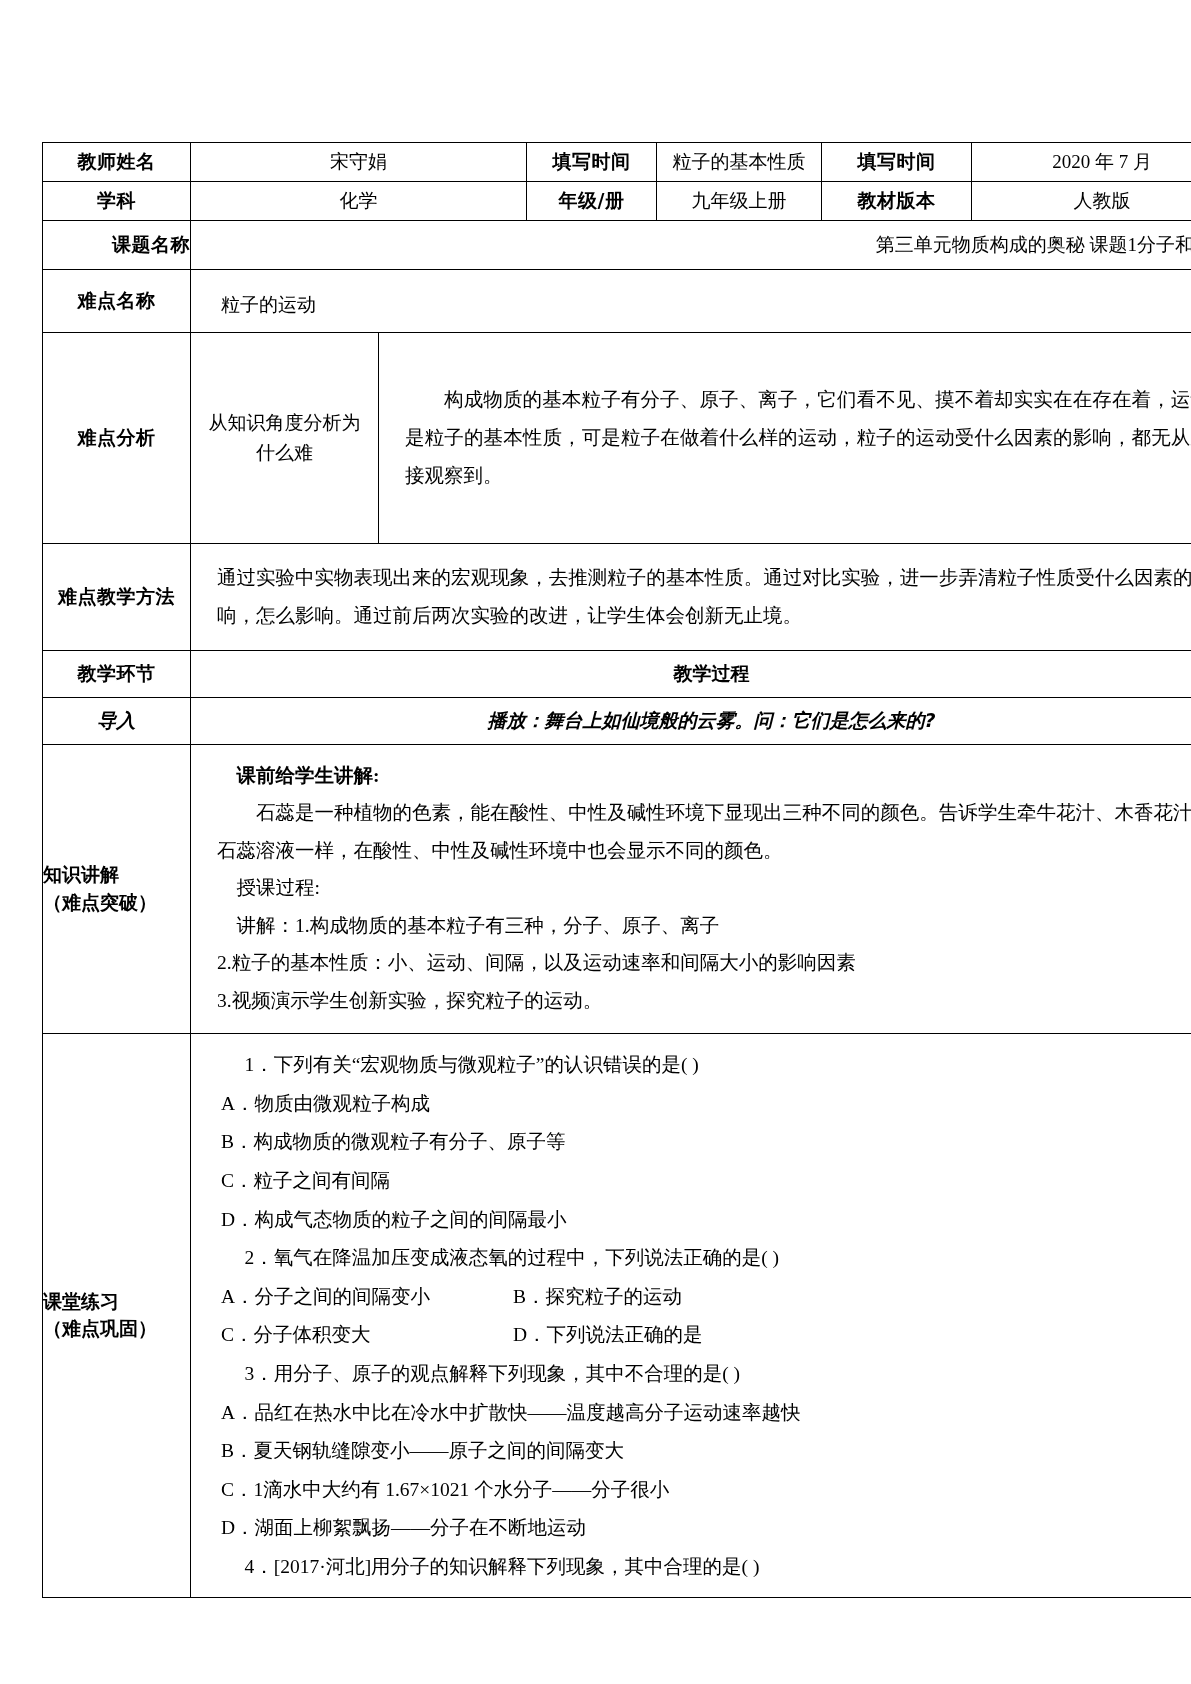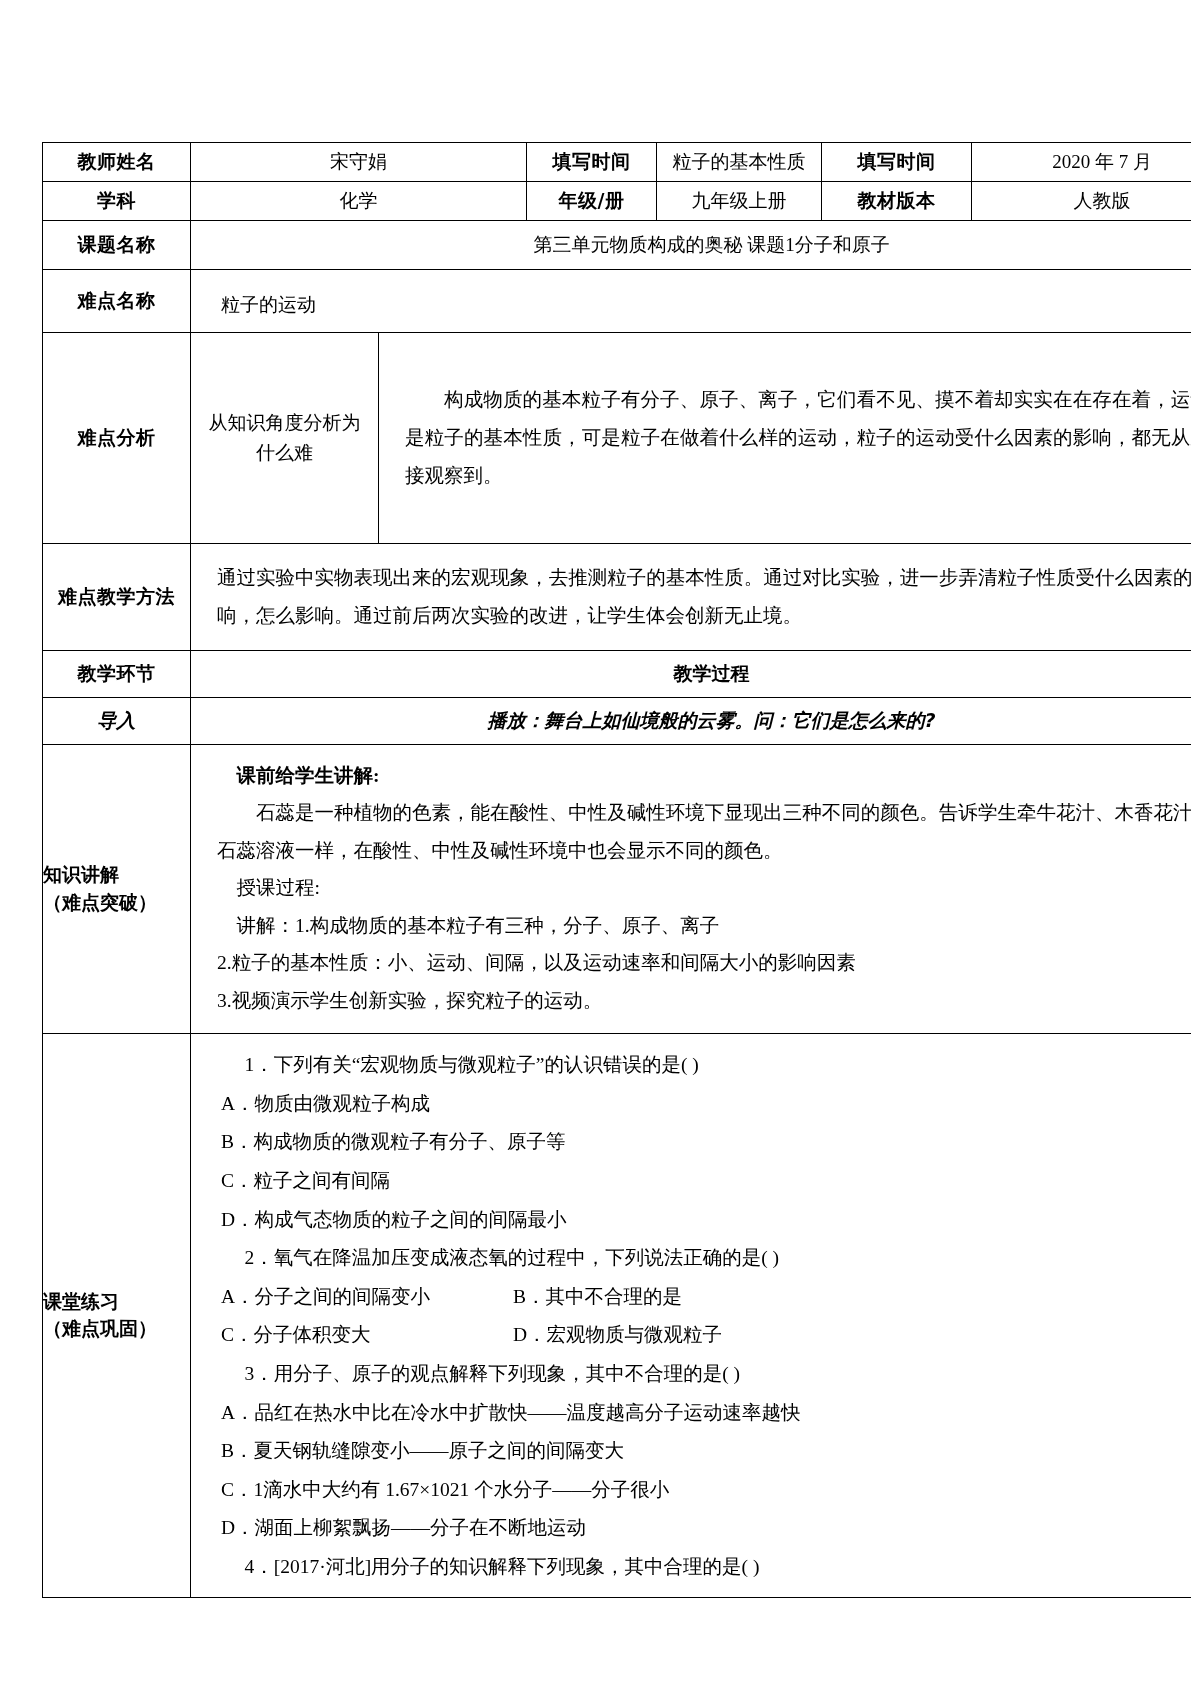--- a/index.html
+++ b/index.html
@@ -60,7 +60,7 @@
 
   
   .r-head td { height: 38px; }
-  .r-title td { height: 48px; }
+  .r-title td { height: 48px; text-align: right; }
   .r-diffname td { height: 62px; }
   .r-analysis td { height: 210px; }
   .r-method td { height: 106px; }

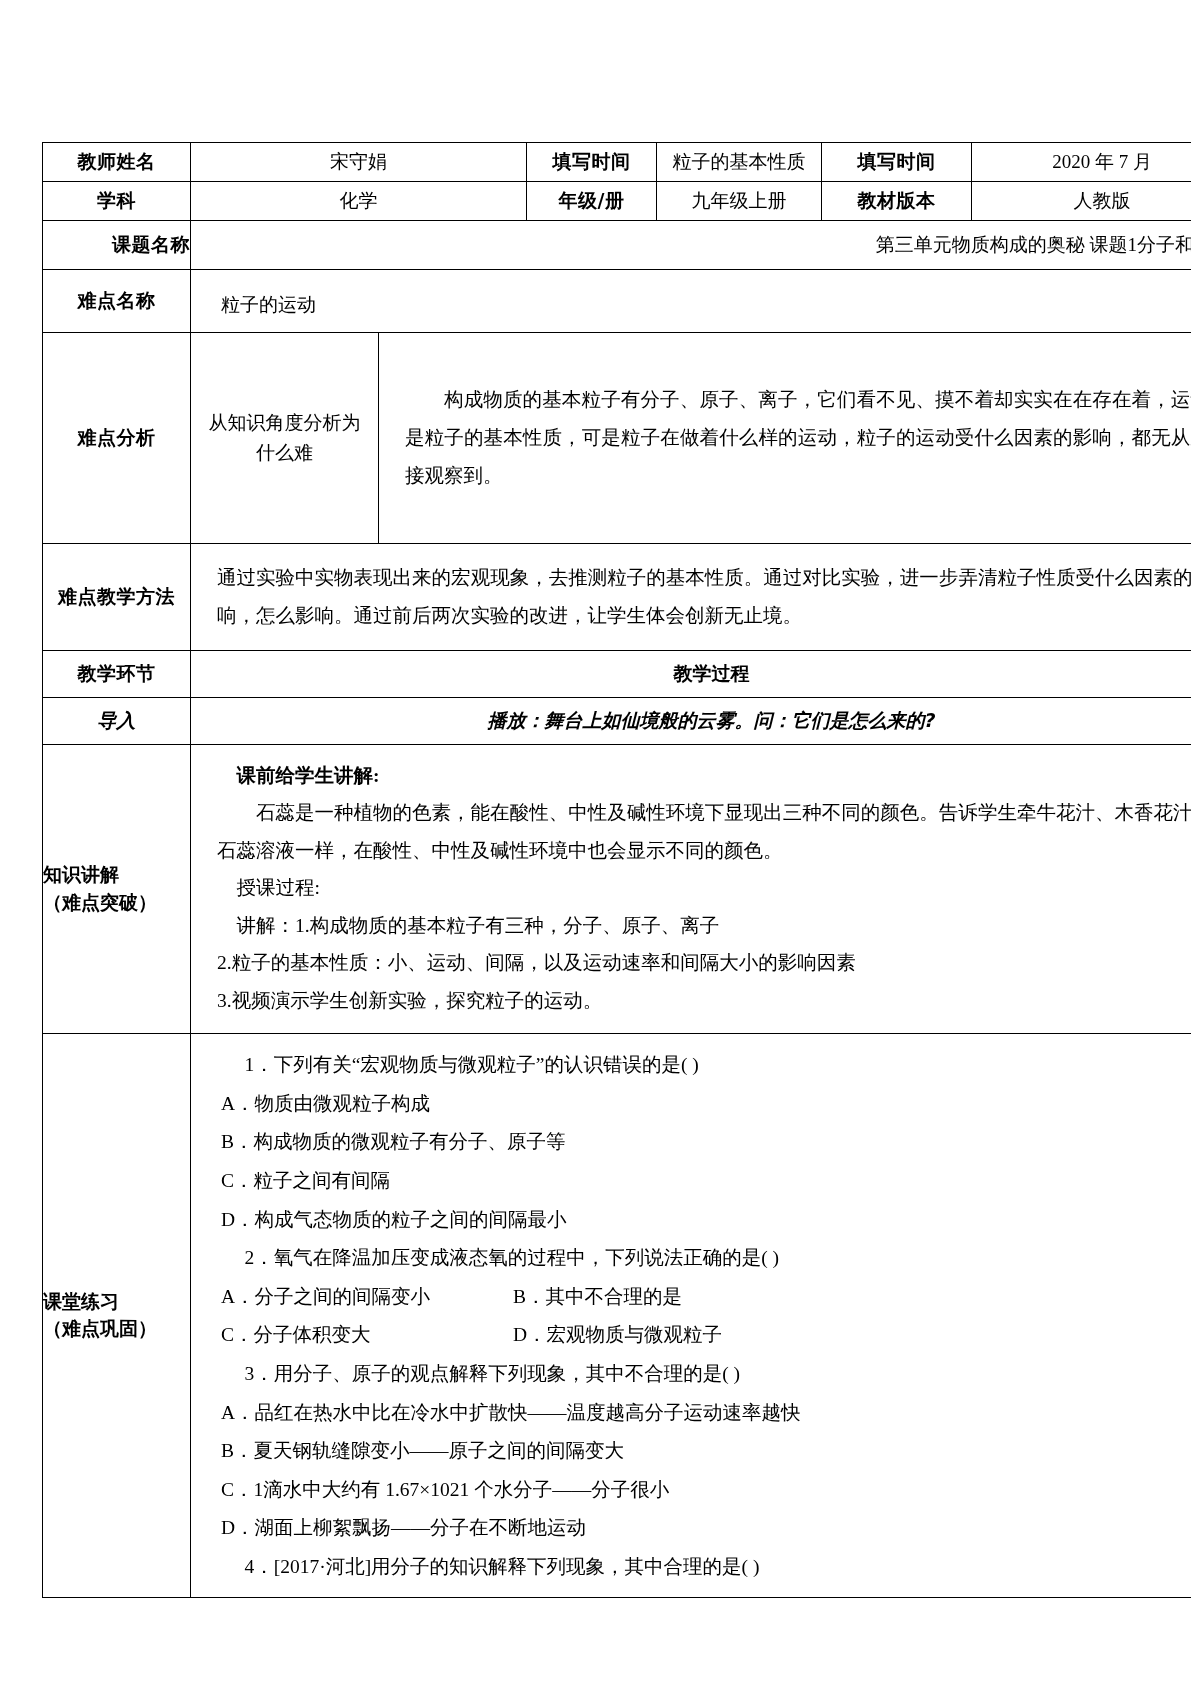--- a/index.html
+++ b/index.html
@@ -274,7 +274,7 @@
               <span class="opt">C．粒子之间有间隔</span>
               <span class="opt">D．构成气态物质的粒子之间的间隔最小</span>
               <span class="q">2．氧气在降温加压变成液态氧的过程中，下列说法正确的是(     )</span>
-              <span class="opt-row"><span>A．分子之间的间隔变小</span><span class="col2">B．其中不合理的是</span></span>
+              <span class="opt-row"><span>A．分子之间的间隔变小</span><span class="col2">B．探究粒子的运动</span></span>
               <span class="opt-row"><span>C．分子体积变大</span><span class="col2">D．宏观物质与微观粒子</span></span>
               <span class="q">3．用分子、原子的观点解释下列现象，其中不合理的是(     )</span>
               <span class="opt">A．品红在热水中比在冷水中扩散快——温度越高分子运动速率越快</span>

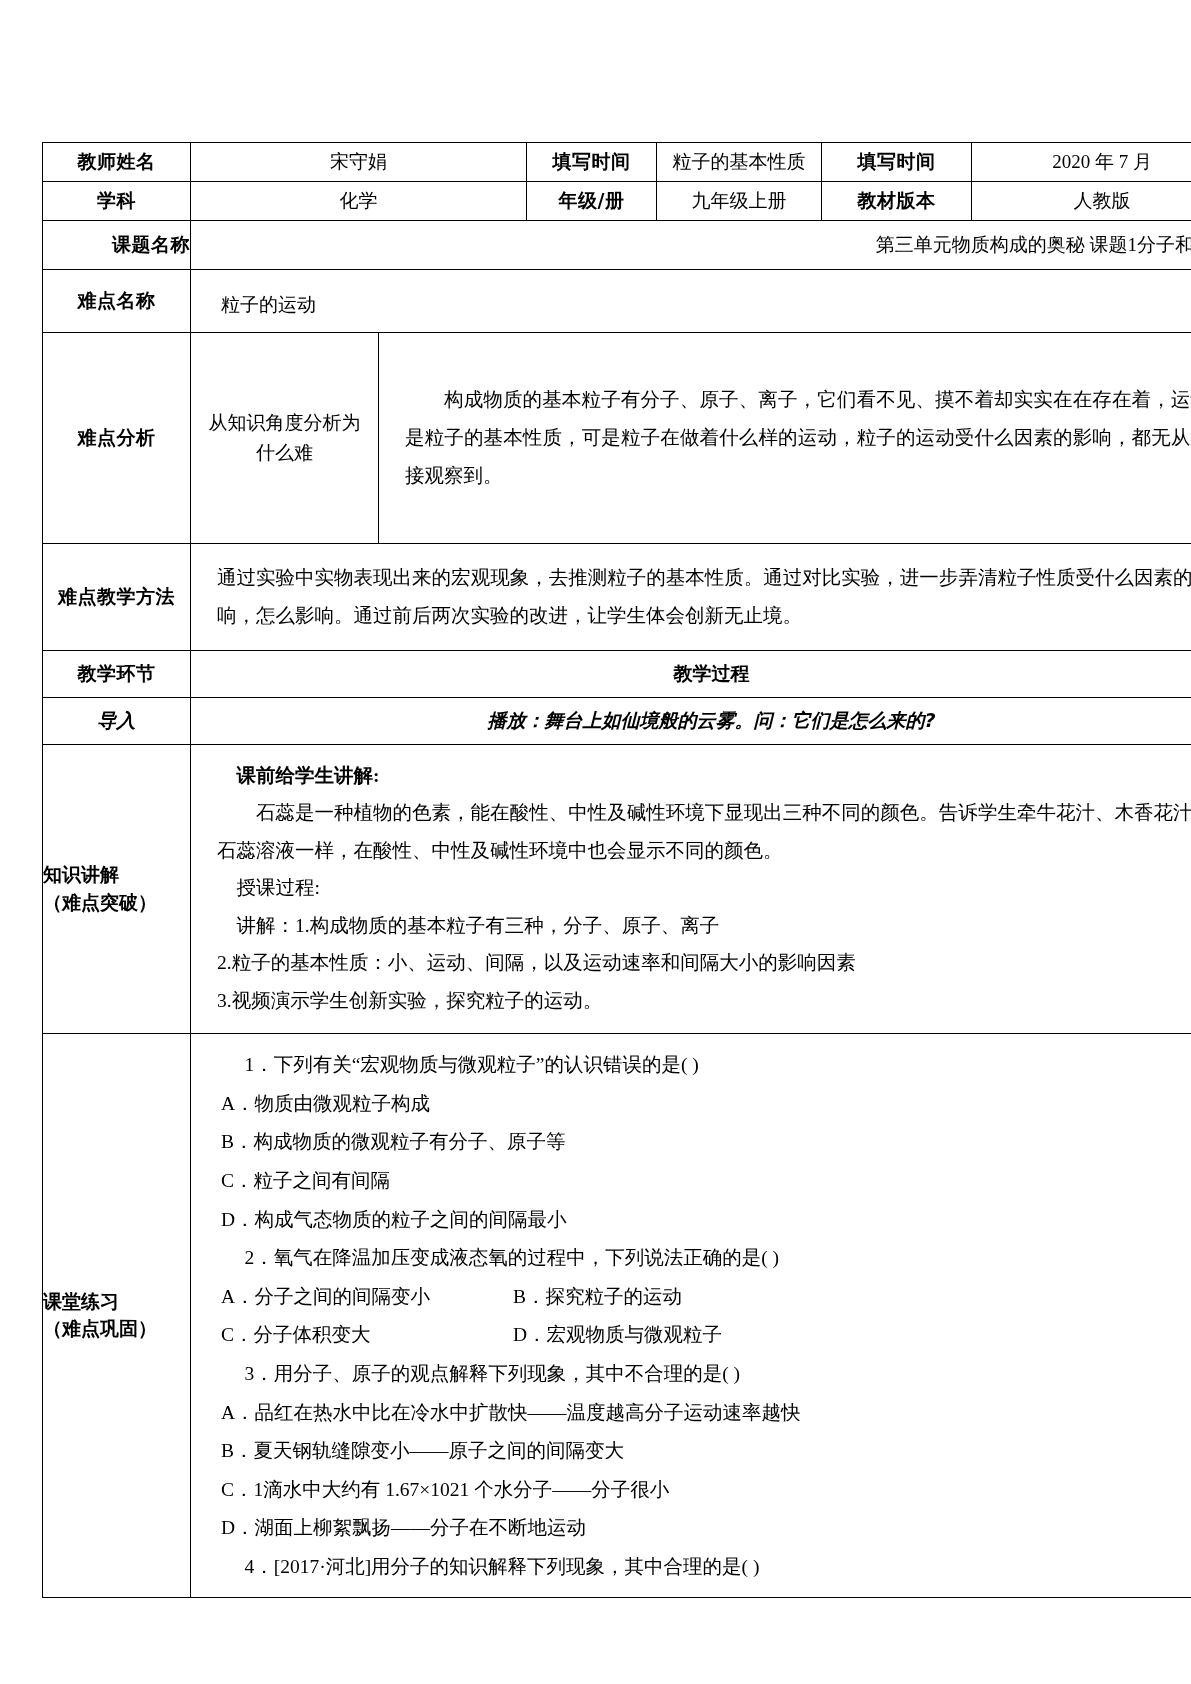--- a/index.html
+++ b/index.html
@@ -275,7 +275,7 @@
               <span class="opt">D．构成气态物质的粒子之间的间隔最小</span>
               <span class="q">2．氧气在降温加压变成液态氧的过程中，下列说法正确的是(     )</span>
               <span class="opt-row"><span>A．分子之间的间隔变小</span><span class="col2">B．探究粒子的运动</span></span>
-              <span class="opt-row"><span>C．分子体积变大</span><span class="col2">D．宏观物质与微观粒子</span></span>
+              <span class="opt-row"><span>C．分子体积变大</span><span class="col2">D．下列说法正确的是</span></span>
               <span class="q">3．用分子、原子的观点解释下列现象，其中不合理的是(     )</span>
               <span class="opt">A．品红在热水中比在冷水中扩散快——温度越高分子运动速率越快</span>
               <span class="opt">B．夏天钢轨缝隙变小——原子之间的间隔变大</span>

